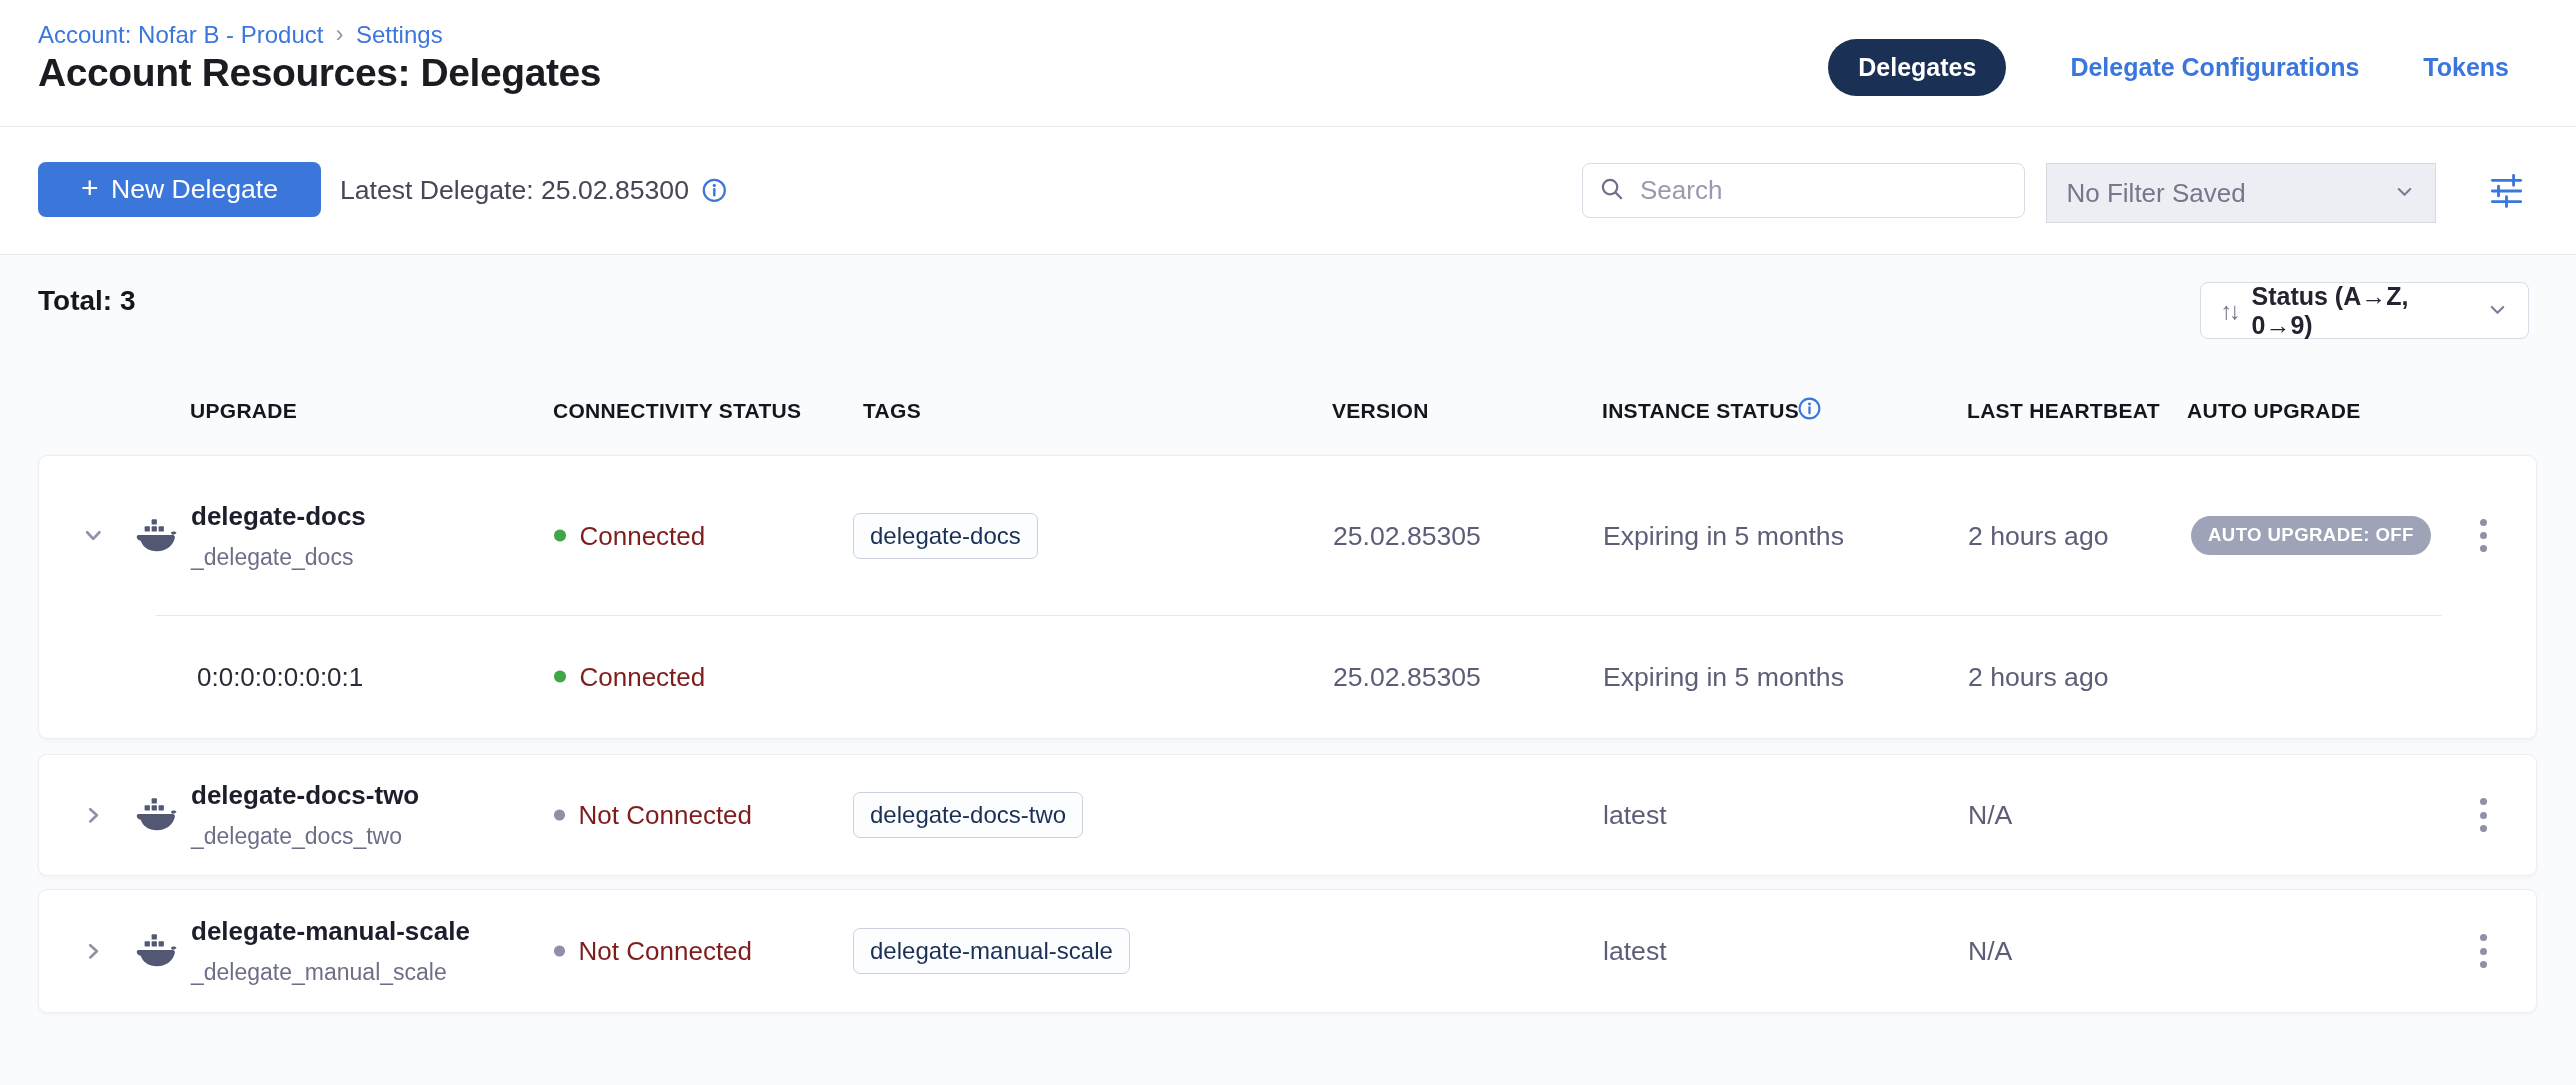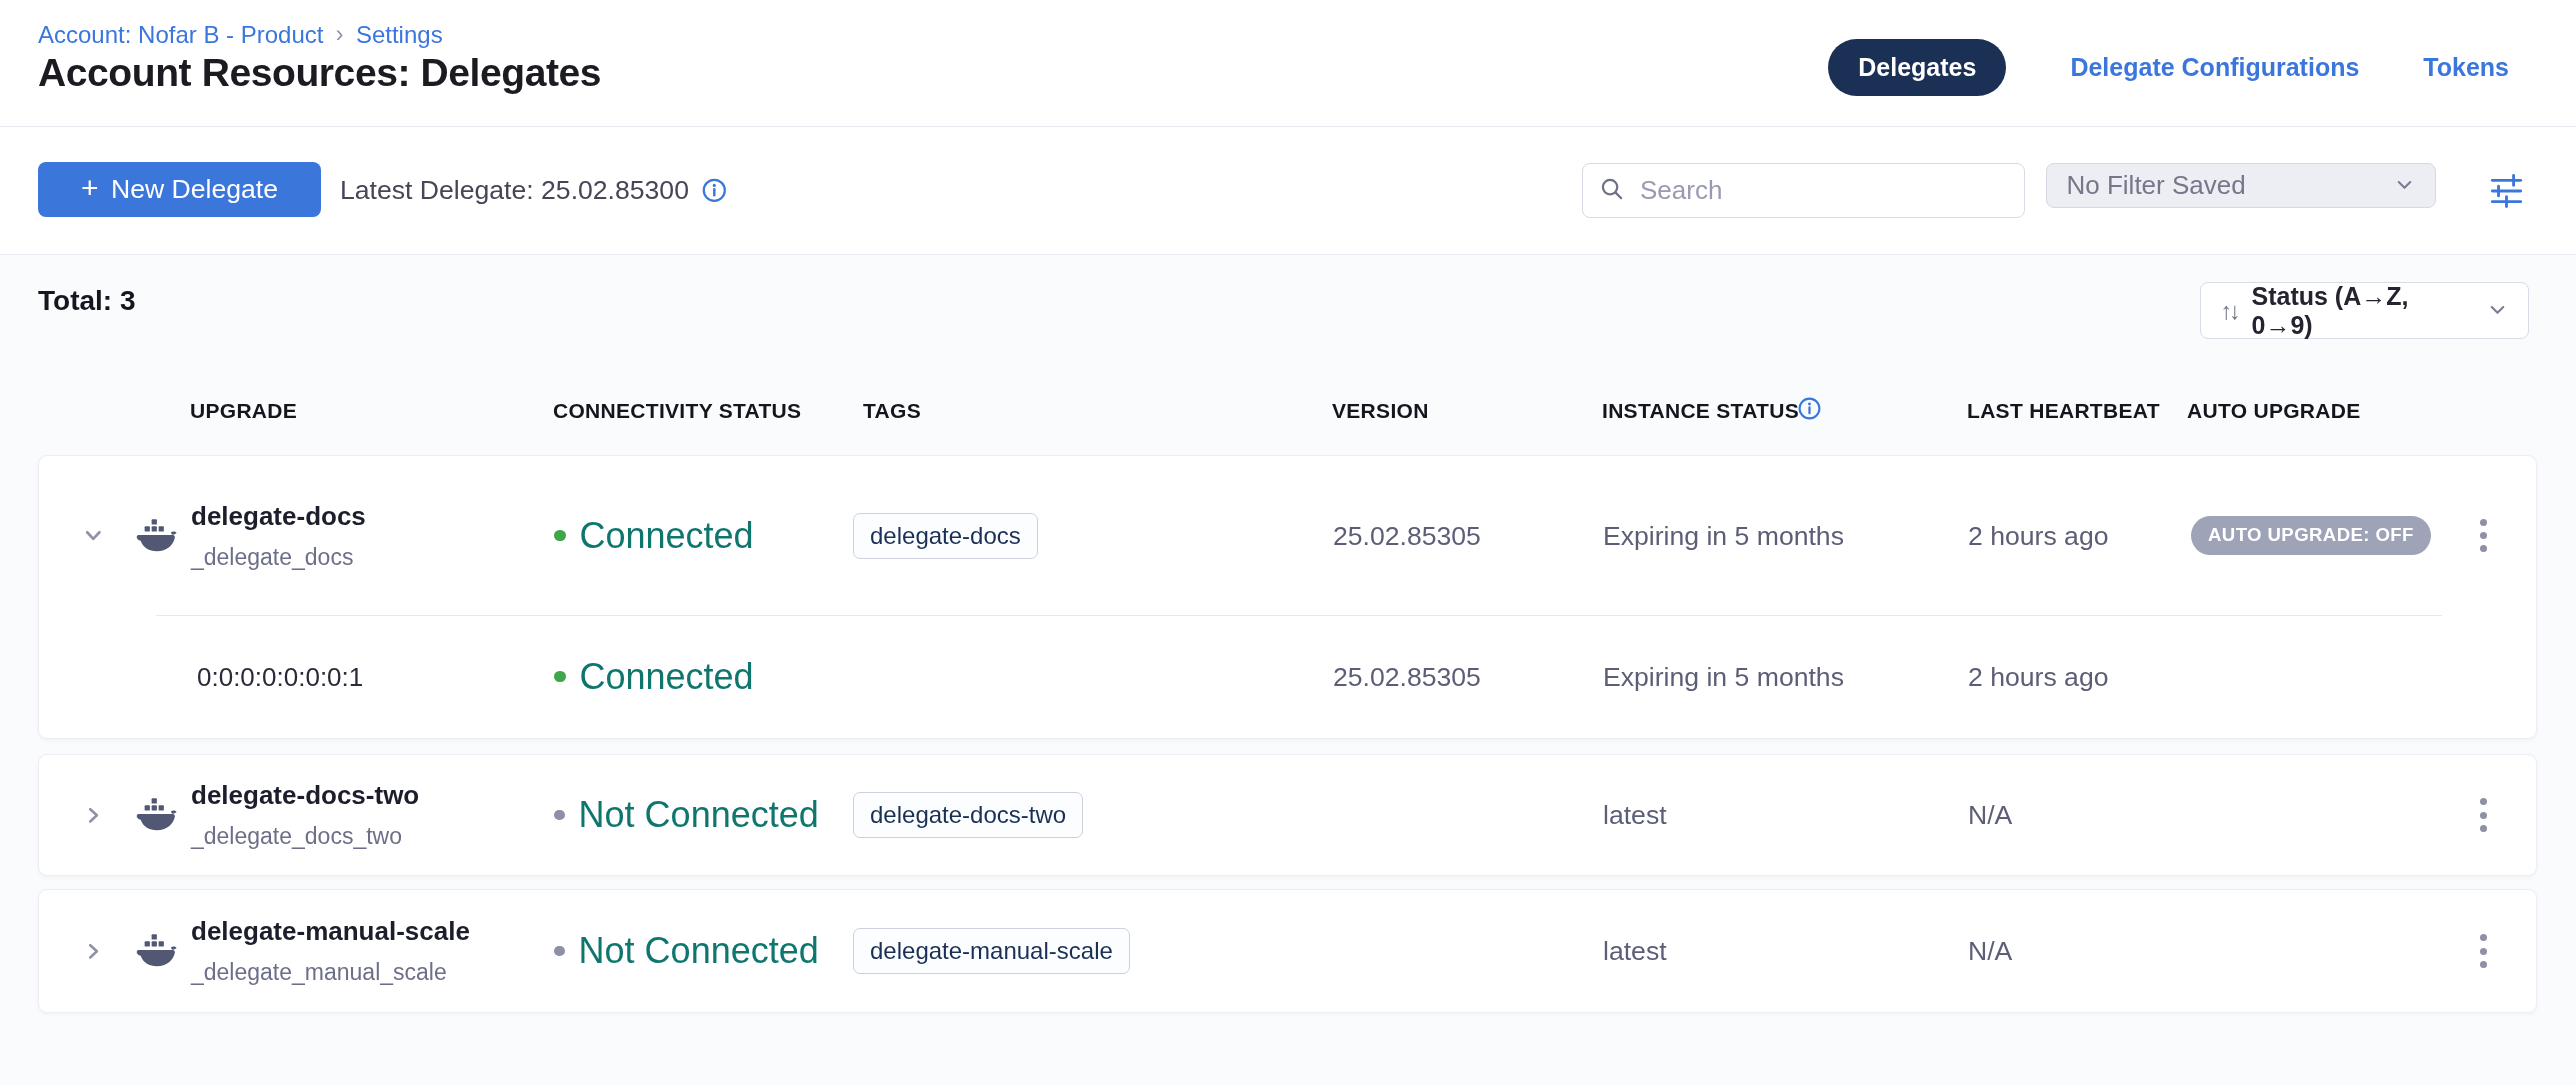--- a/index.html
+++ b/index.html
@@ -26,7 +26,7 @@
   .search{position:absolute;left:1582px;top:36px;width:443px;height:55px;border:1.8px solid #d8dae6;border-radius:8px;background:#fff;box-sizing:border-box;display:flex;align-items:center;padding:0 16px;gap:12.4px;}
   .search input{border:none;outline:none;flex:1;font-family:inherit;font-size:26px;color:#30313d;background:transparent;}
   .search input::placeholder{color:#989ab0;}
-  .filter-select{position:absolute;left:2046px;top:36px;width:390px;height:45px;background:#edeef4;border:1.8px solid #d6d8e2;border-radius:8px;box-sizing:border-box;display:flex;align-items:center;padding:0 19.5px;cursor:pointer;}
+  .filter-select{position:absolute;left:2046px;top:36px;width:390px;height:60px;background:#edeef4;border:1.8px solid #d6d8e2;border-radius:0;box-sizing:border-box;display:flex;align-items:center;padding:0 19.5px;cursor:pointer;}
   .filter-select .fs-label{font-size:26px;color:#75778a;flex:1;}
   .sliders-btn{position:absolute;left:2486px;top:46px;width:41px;height:35px;cursor:pointer;display:flex;align-items:center;justify-content:center;}
 

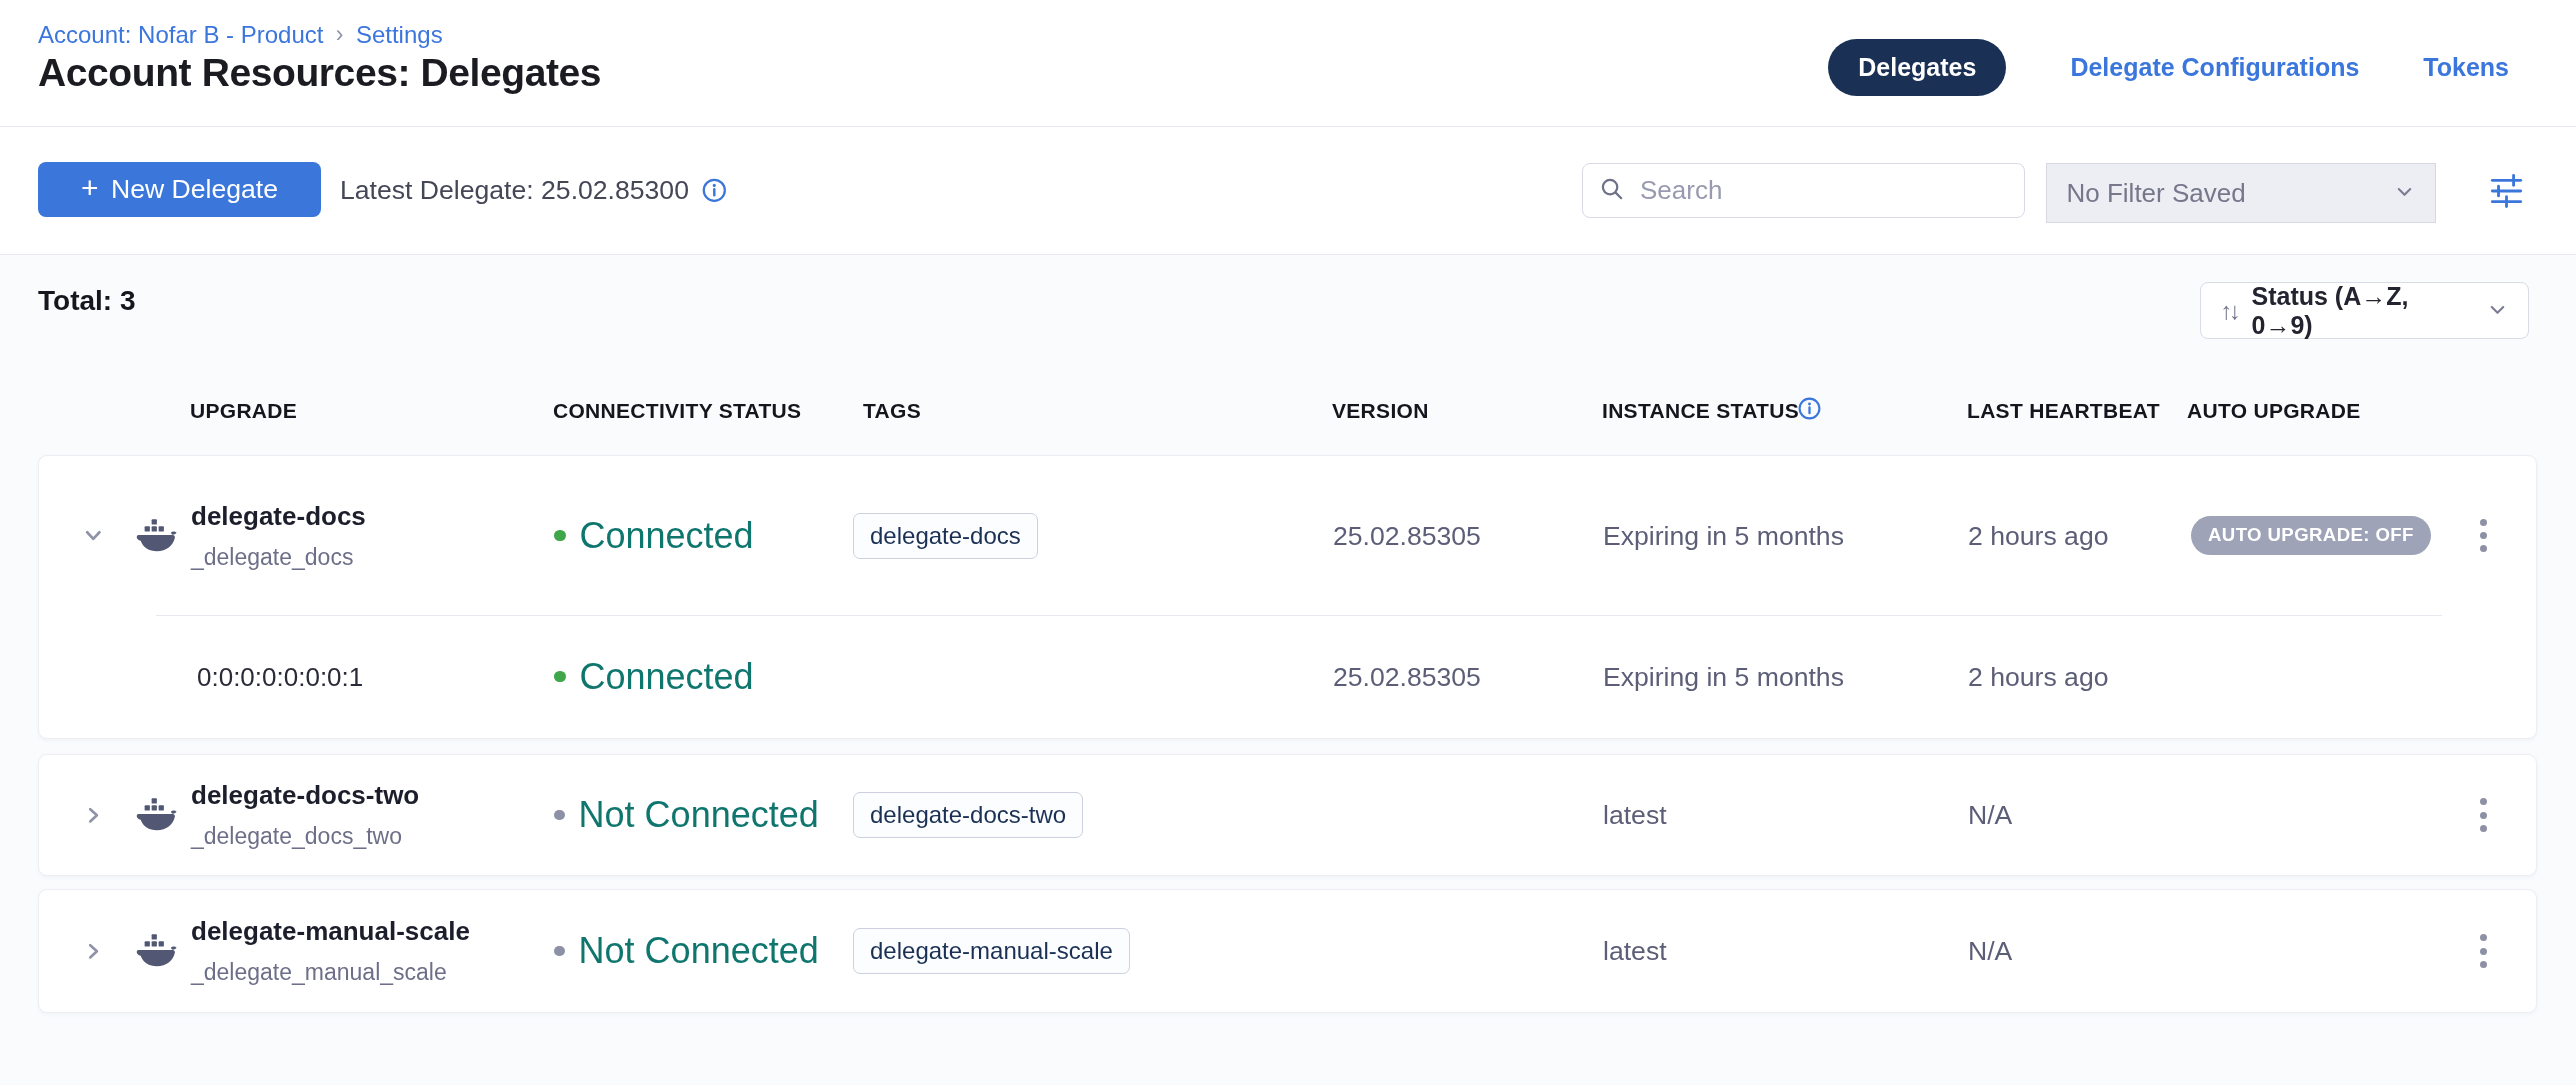--- a/index.html
+++ b/index.html
@@ -69,7 +69,7 @@
   .dot{width:11.5px;height:11.5px;border-radius:50%;display:inline-block;}
   .dot-on{background:#3fa64a;}
   .dot-off{background:#8e91a6;width:10.6px;height:10.6px;}
-  .conn-text{font-size:36px;color:#0f766e;text-align:right;}
+  .conn-text{font-size:26px;color:#7f1d1d;text-align:right;}
   .chip{display:inline-block;border:1.8px solid #ccd0df;border-radius:7px;background:#fcfdff;padding:8px 16px;font-size:24px;color:#1b3055;}
   .badge{display:inline-block;background:#9ea3b8;color:#fff;font-size:18.6px;font-weight:bold;letter-spacing:0.4px;padding:8.9px 17px;border-radius:20.4px;white-space:nowrap;}
   .host{font-size:26px;color:#2a2b38;margin-left:6px;}

